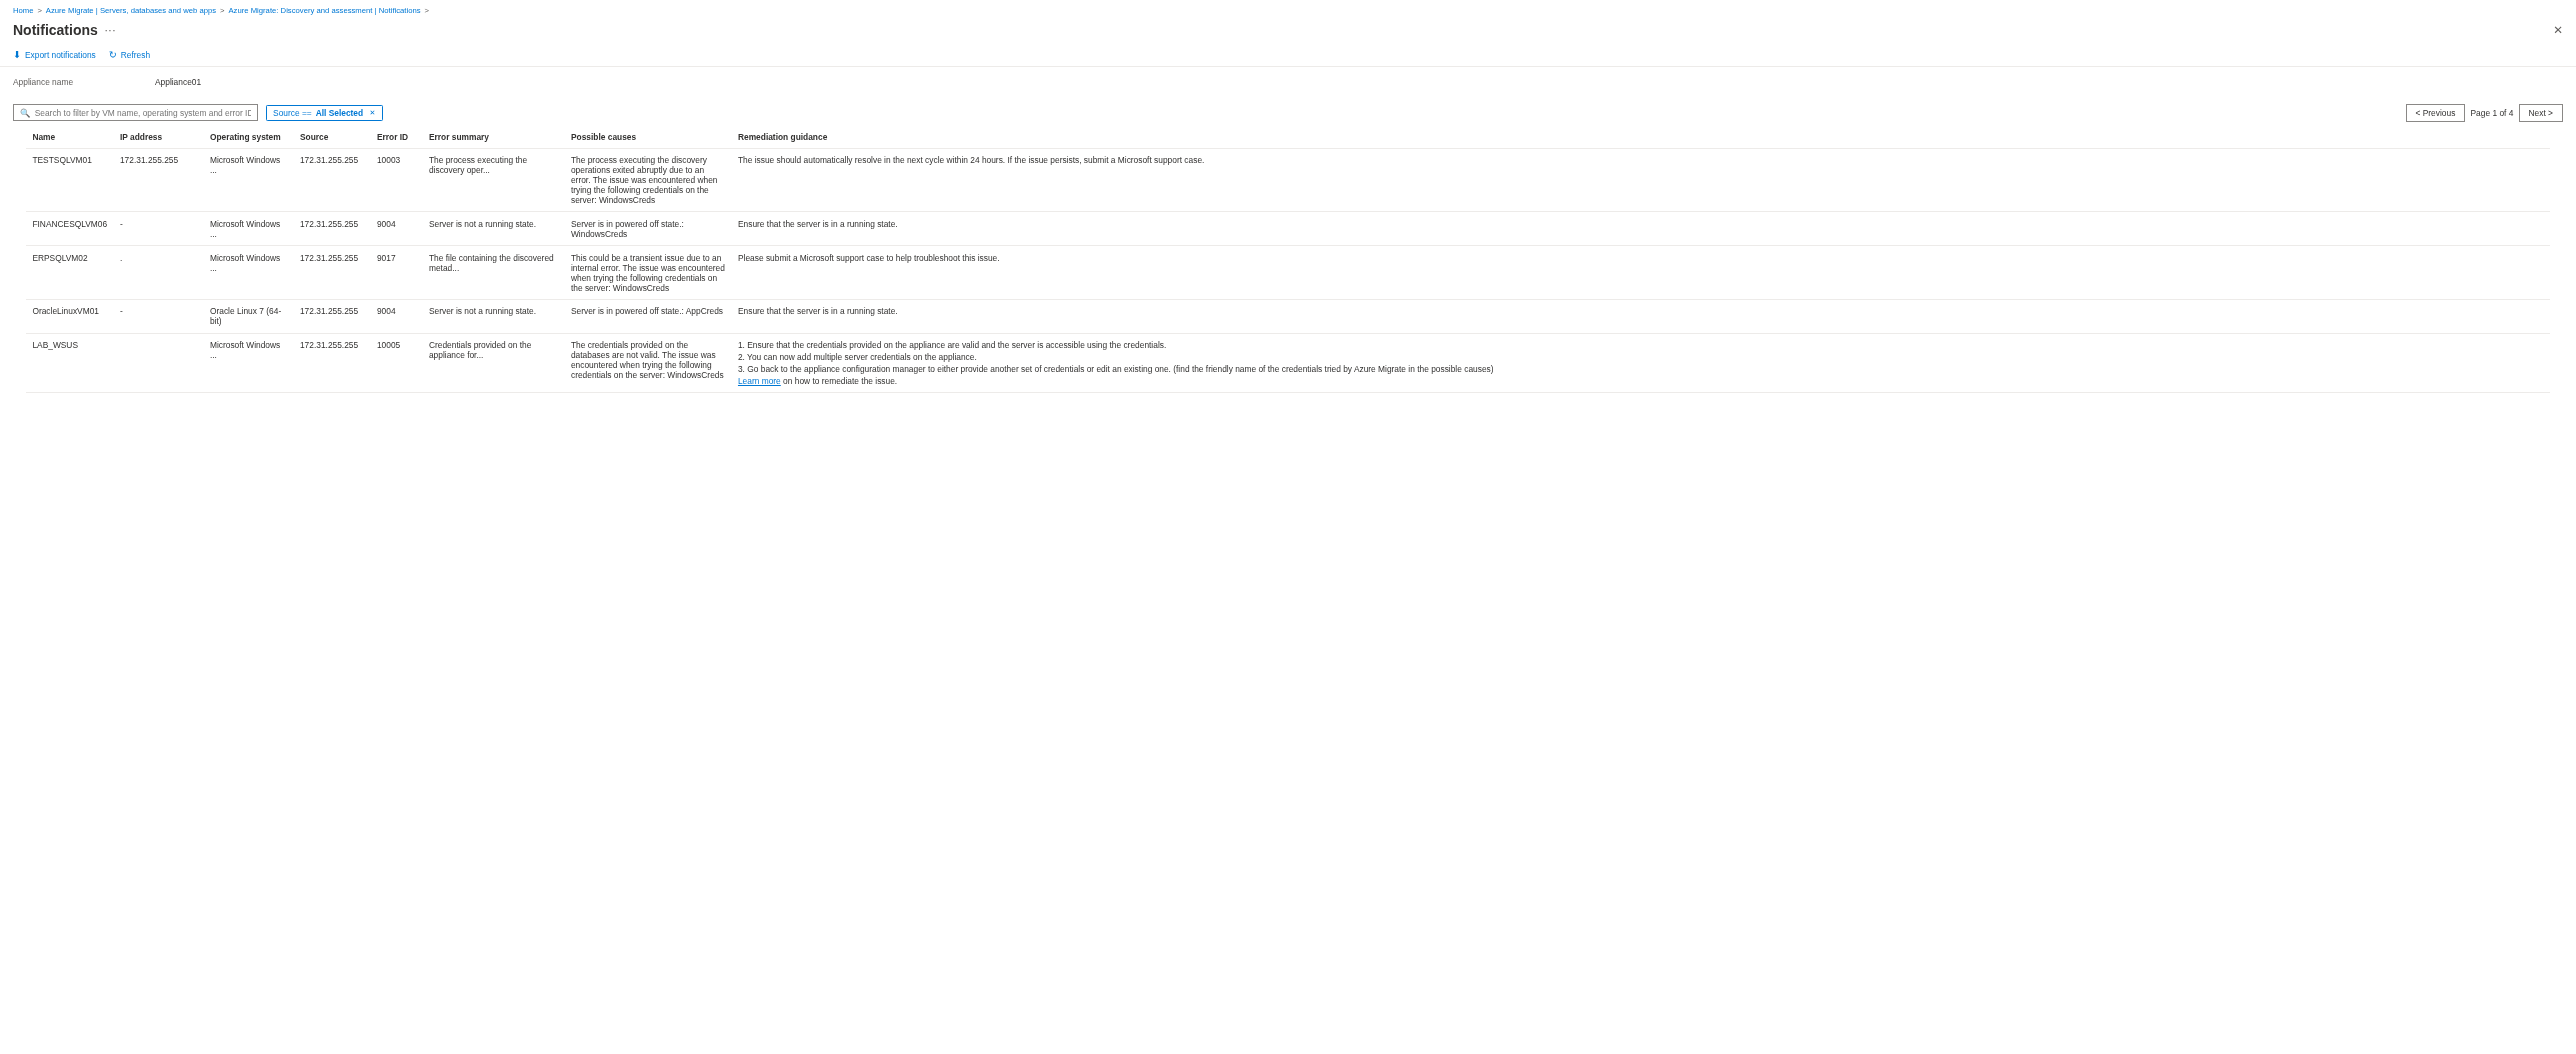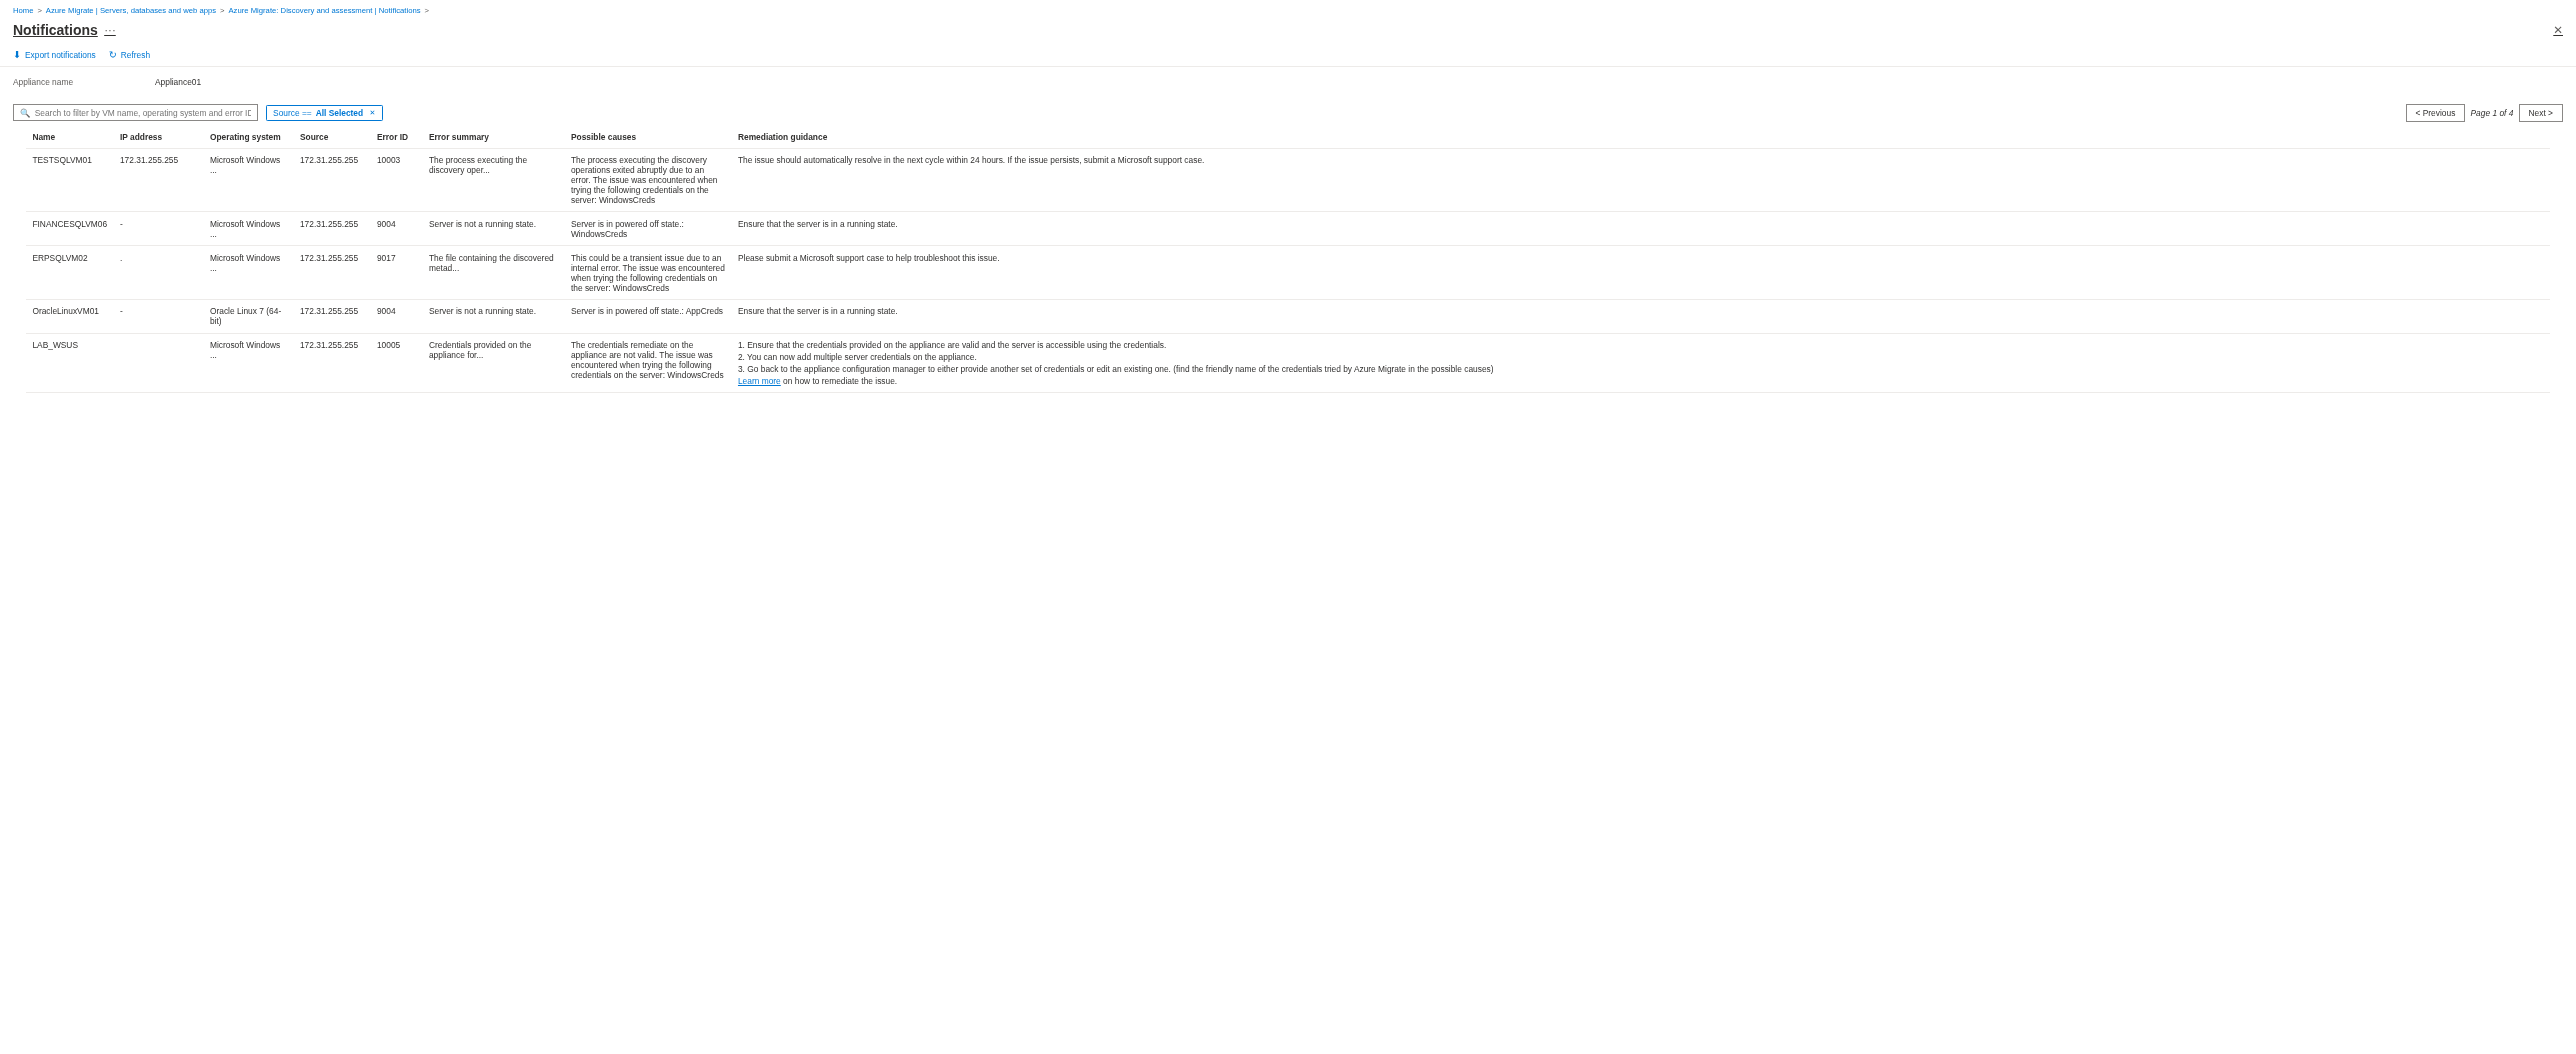--- a/index.html
+++ b/index.html
@@ -9,7 +9,7 @@
     .breadcrumb span { color: #323130; }
     .breadcrumb .sep { color: #605e5c; }
 
-    .page-header { display: flex; align-items: center; gap: 6.4px; padding: 2.6px 13px 6.4px 13px; text-decoration: underline; }
+    .page-header { display: flex; align-items: center; gap: 6.4px; padding: 2.6px 13px 6.4px 13px; }
     .page-title { font-size: 14px; font-weight: 600; color: #323130; }
     .more-btn { color: #605e5c; cursor: pointer; font-size: 11.6px; border: none; background: none; }
     .close-btn { margin-left: auto; color: #605e5c; cursor: pointer; font-size: 11.6px; border: none; background: none; font-weight: 300; }

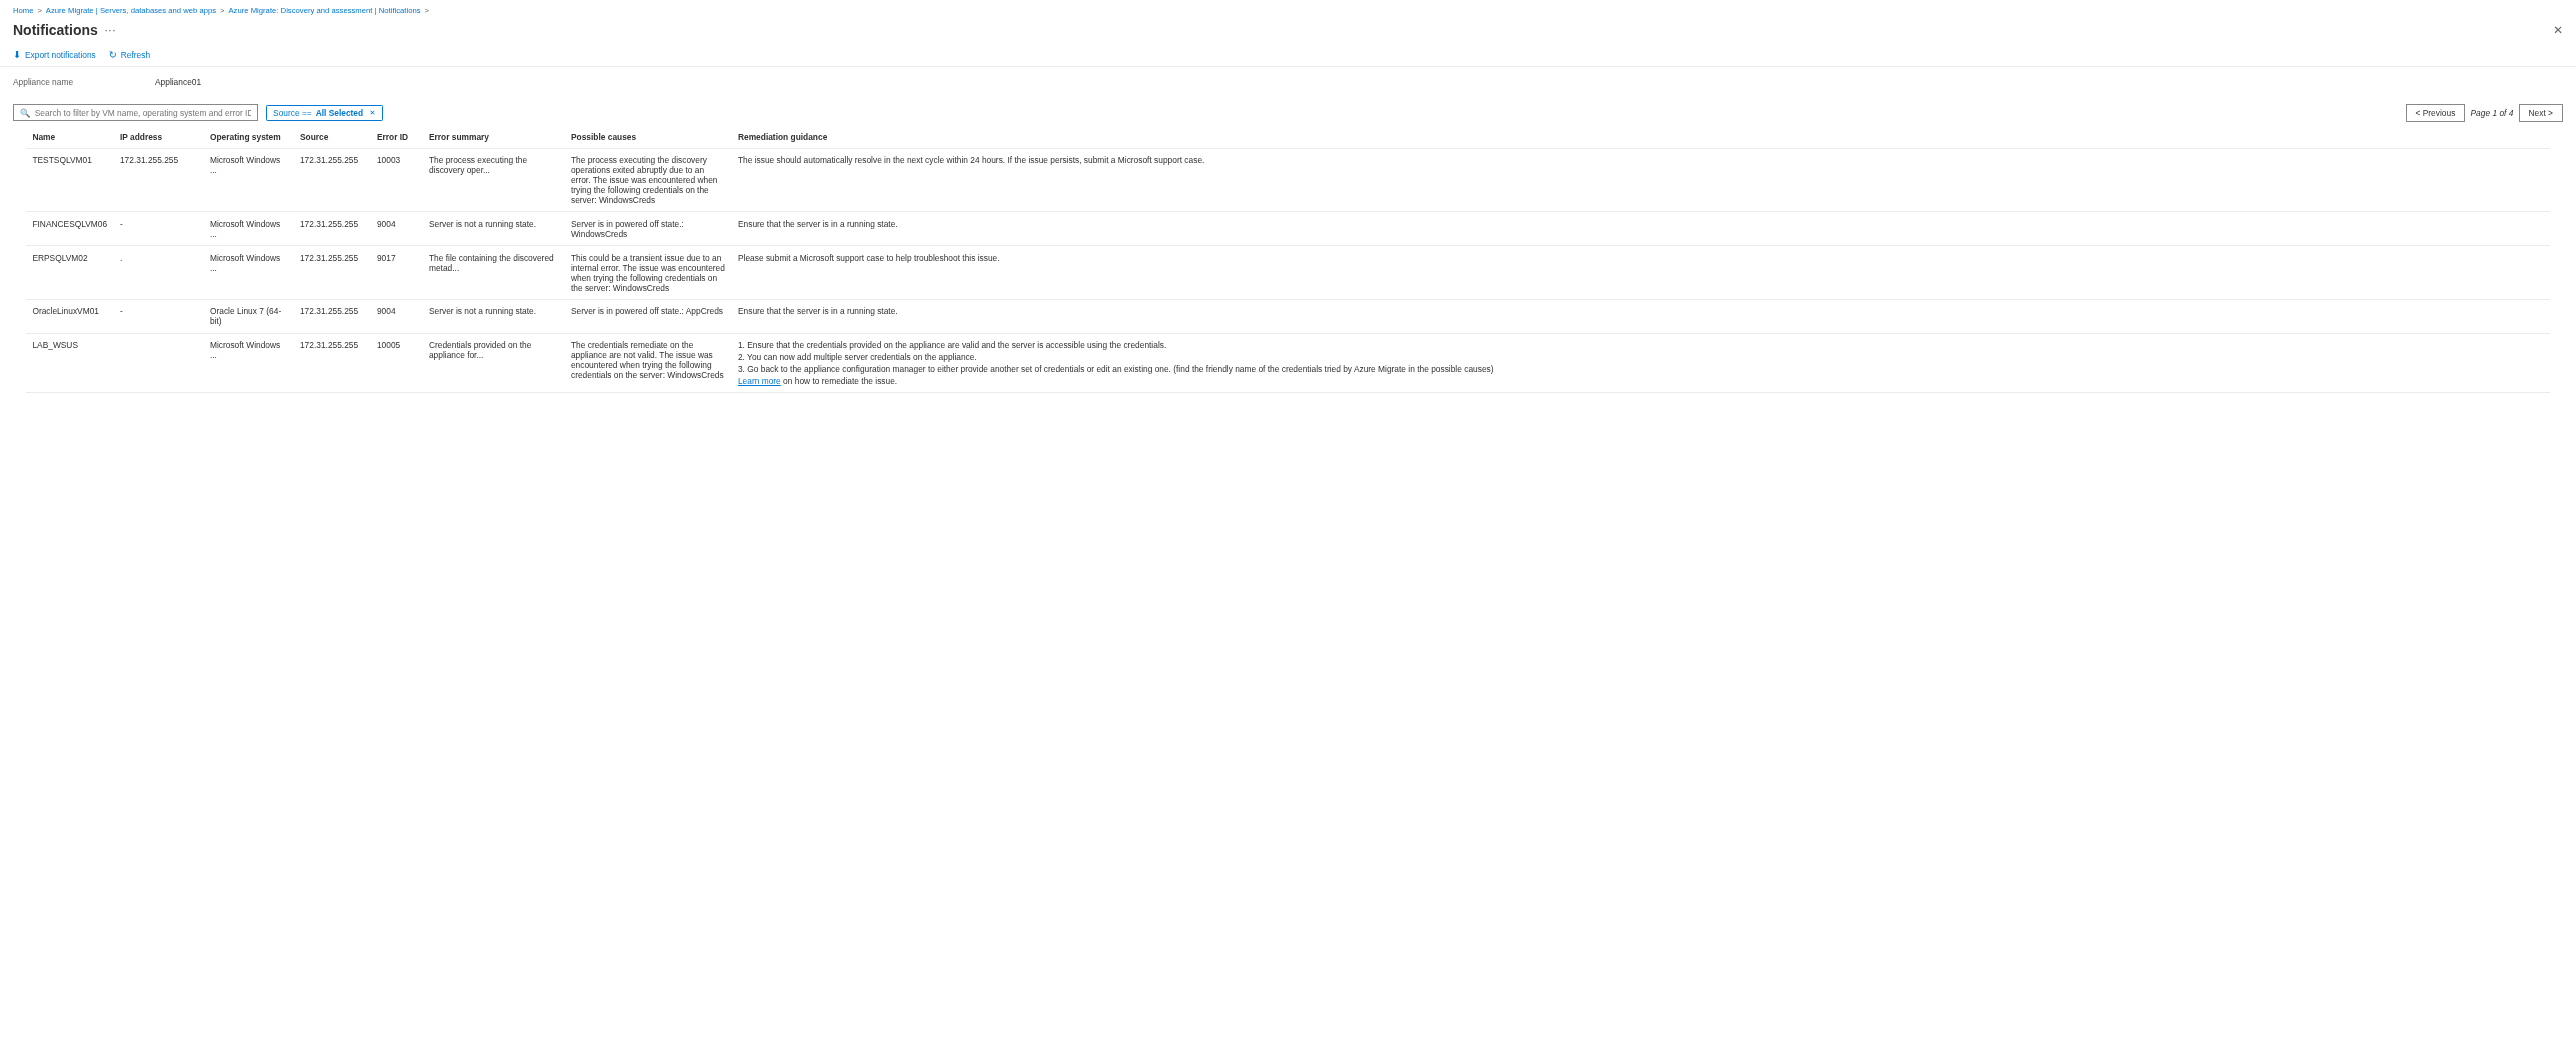--- a/index.html
+++ b/index.html
@@ -29,7 +29,7 @@
     .filter-tag .tag-strong { font-weight: 700; }
     .pagination { margin-left: auto; display: flex; align-items: center; gap: 5.2px; }
     .page-btn { border: 0.6px solid #8a8886; background: #fff; padding: 3.2px 9px; font-size: 8.4px; cursor: pointer; color: #323130; }
-    .page-info { font-size: 8.4px; color: #323130; white-space: nowrap; font-style: italic; }
+    .page-info { font-size: 8.4px; color: #323130; white-space: nowrap; }
 
     .table-container { padding: 0 26px; overflow-x: auto; }
     table { width: 100%; border-collapse: collapse; font-size: 8.4px; }

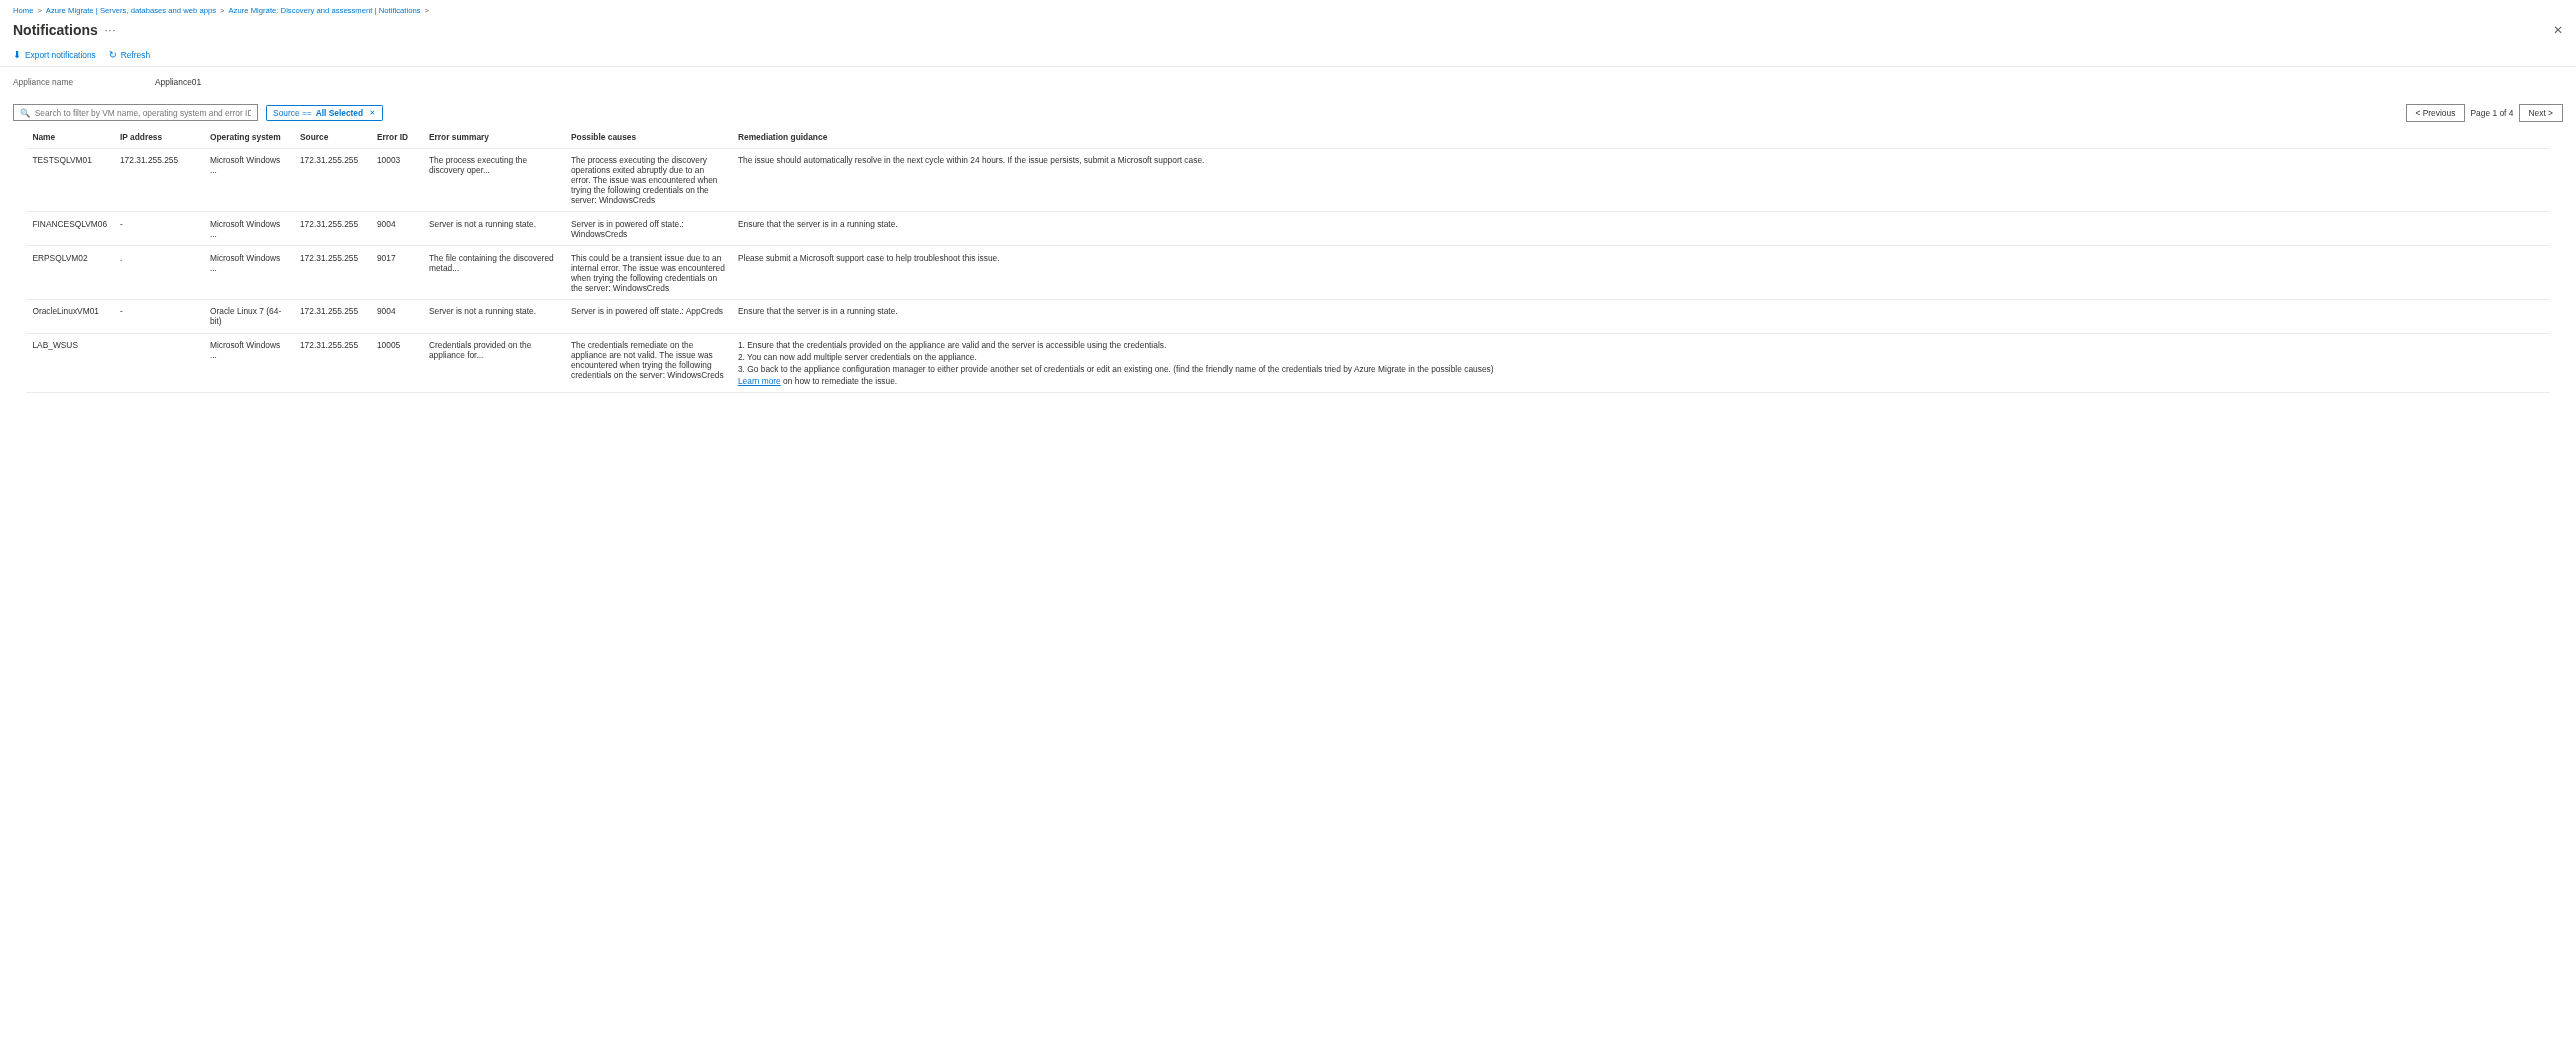--- a/index.html
+++ b/index.html
@@ -163,7 +163,7 @@
           <td>172.31.255.255</td>
           <td>10005</td>
           <td>Credentials provided on the appliance for...</td>
-          <td>The credentials remediate on the appliance are not valid. The issue was encountered when trying the following credentials on the server: WindowsCreds</td>
+          <td>The credentials provided on the databases are not valid. The issue was encountered when trying the following credentials on the server: WindowsCreds</td>
           <td><p style="margin-bottom: 1.9px;">1. Ensure that the credentials provided on the appliance are valid and the server is accessible using the credentials.</p><p style="margin-bottom: 1.9px;">2. You can now add multiple server credentials on the appliance.</p><p style="margin-bottom: 1.9px;">3. Go back to the appliance configuration manager to either provide another set of credentials or edit an existing one. (find the friendly name of the credentials tried by Azure Migrate in the possible causes)</p><a class="link-blue" href="#">Learn more</a> on how to remediate the issue.</td>
         </tr>
       </tbody>

